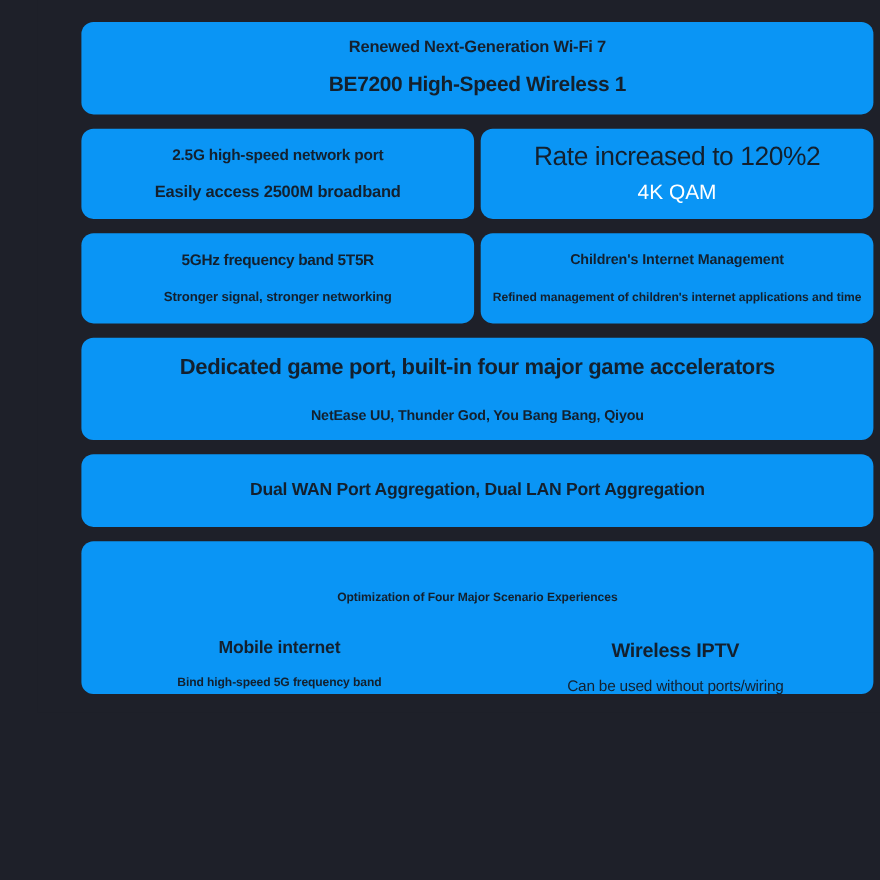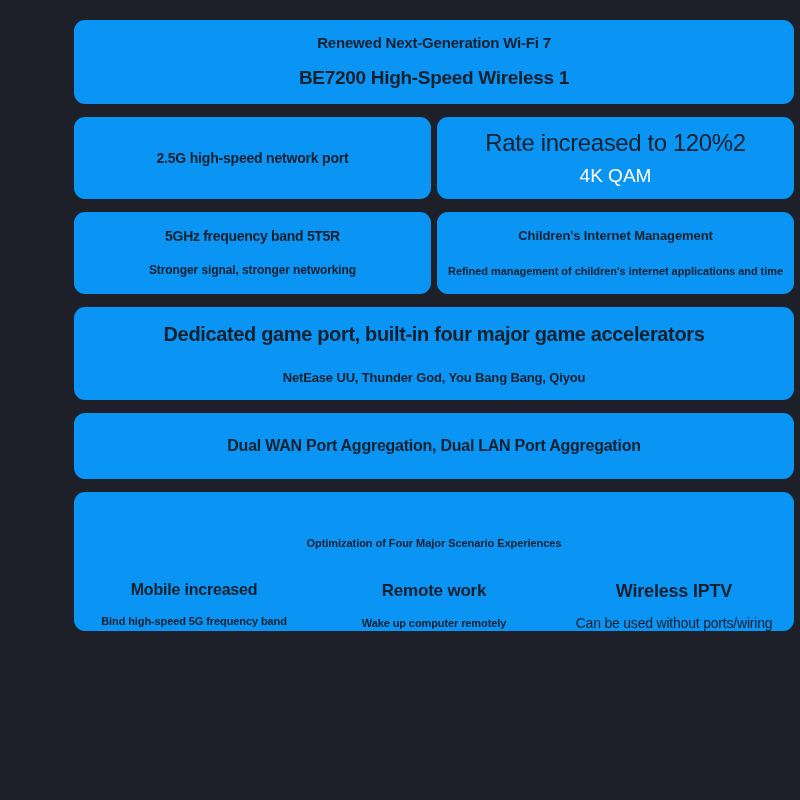--- a/index.html
+++ b/index.html
@@ -219,6 +219,7 @@
   <div class="row row-2">
     <div class="card">
       <div class="t-25g">2.5G high-speed network port</div>
+      <div class="s-25g">Easily access 2500M broadband</div>
     </div>
     <div class="card">
       <div class="t-rate">Rate increased to 120%2</div>

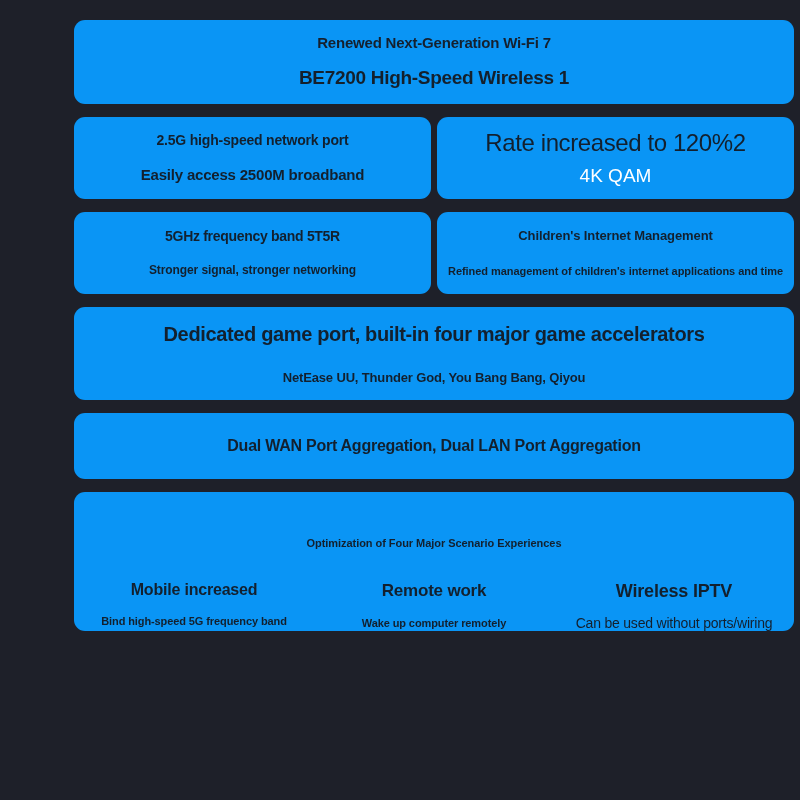--- a/index.html
+++ b/index.html
@@ -251,7 +251,7 @@
     <div class="t-scen">Optimization of Four Major Scenario Experiences</div>
     <div class="scen-grid">
       <div class="scen-col scen-col-0">
-        <div class="scen-title">Mobile increased</div>
+        <div class="scen-title">Mobile internet</div>
         <div class="scen-sub">Bind high-speed 5G frequency band</div>
       </div>
       <div class="scen-col scen-col-2">

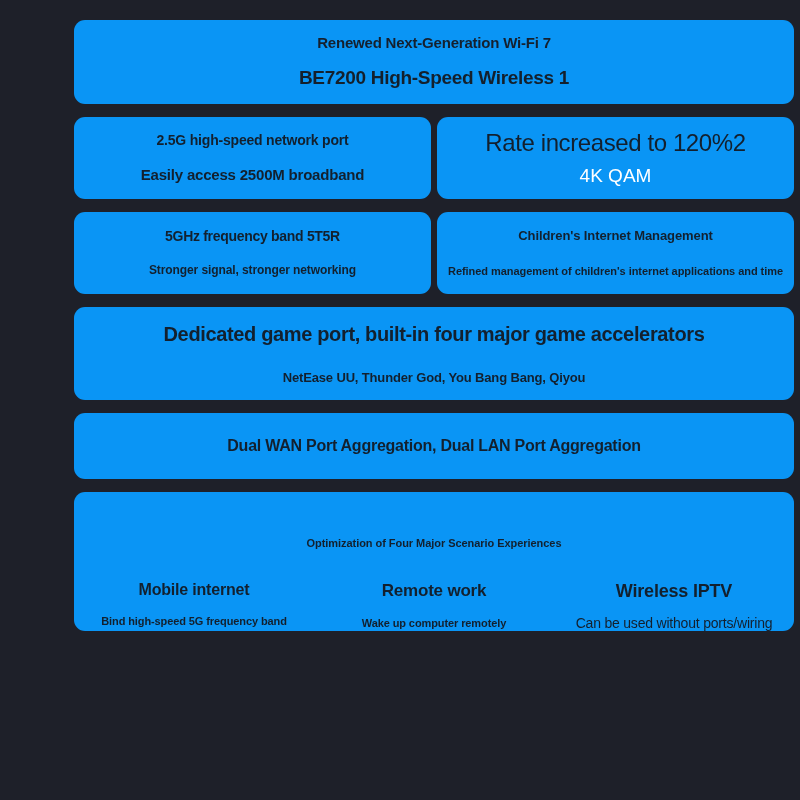--- a/index.html
+++ b/index.html
@@ -254,10 +254,6 @@
         <div class="scen-title">Mobile internet</div>
         <div class="scen-sub">Bind high-speed 5G frequency band</div>
       </div>
-      <div class="scen-col scen-col-2">
-        <div class="scen-title">Remote work</div>
-        <div class="scen-sub">Wake up computer remotely</div>
-      </div>
       <div class="scen-col scen-col-3">
         <div class="scen-title">Wireless IPTV</div>
         <div class="scen-sub">Can be used without ports/wiring</div>

